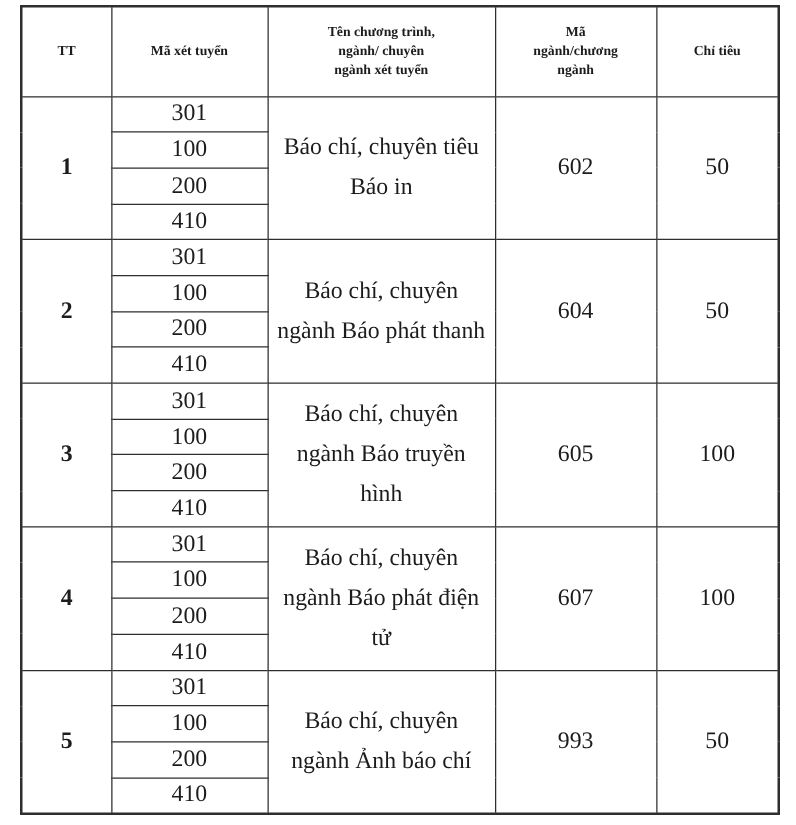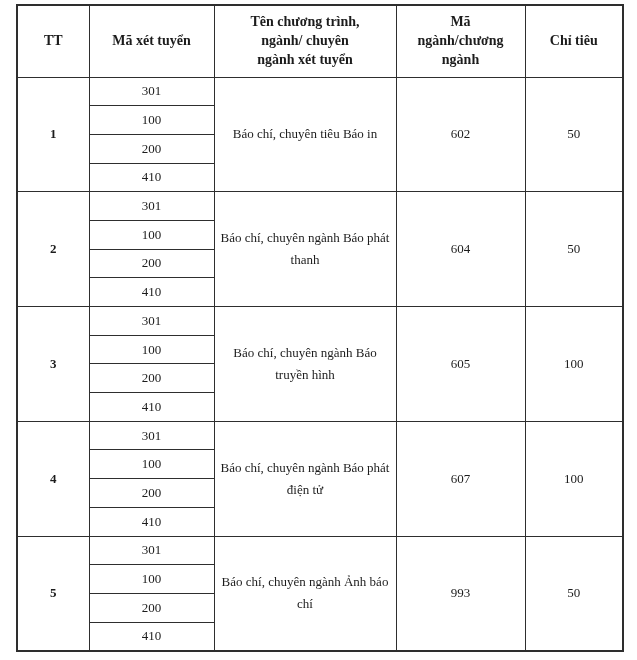--- a/index.html
+++ b/index.html
@@ -31,7 +31,7 @@
   }
   table.admission th {
     font-weight: bold;
-    font-size: 14px;
+    font-size: 11px;
     line-height: 1.35;
     height: 72px;
     white-space: pre-line;

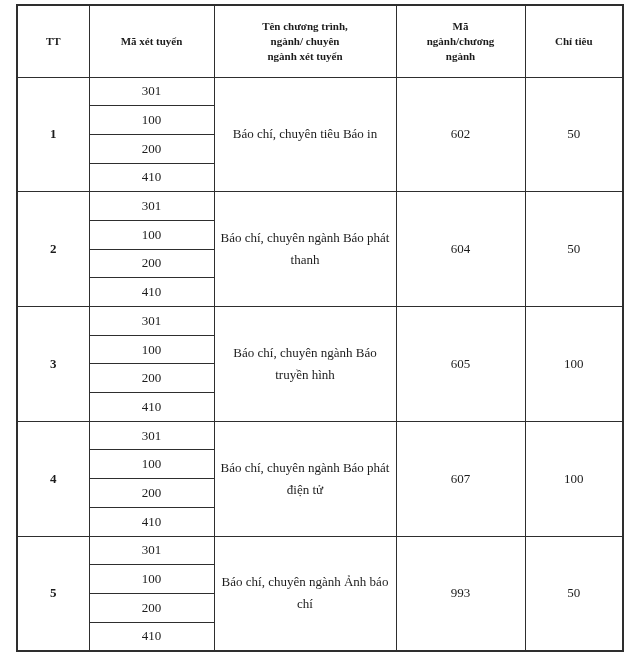--- a/index.html
+++ b/index.html
@@ -38,7 +38,7 @@
     padding: 2px 4px;
   }
   table.admission td {
-    font-size: 13px;
+    font-size: 19px;
     height: 28.7px;
     padding: 0 4px;
   }

